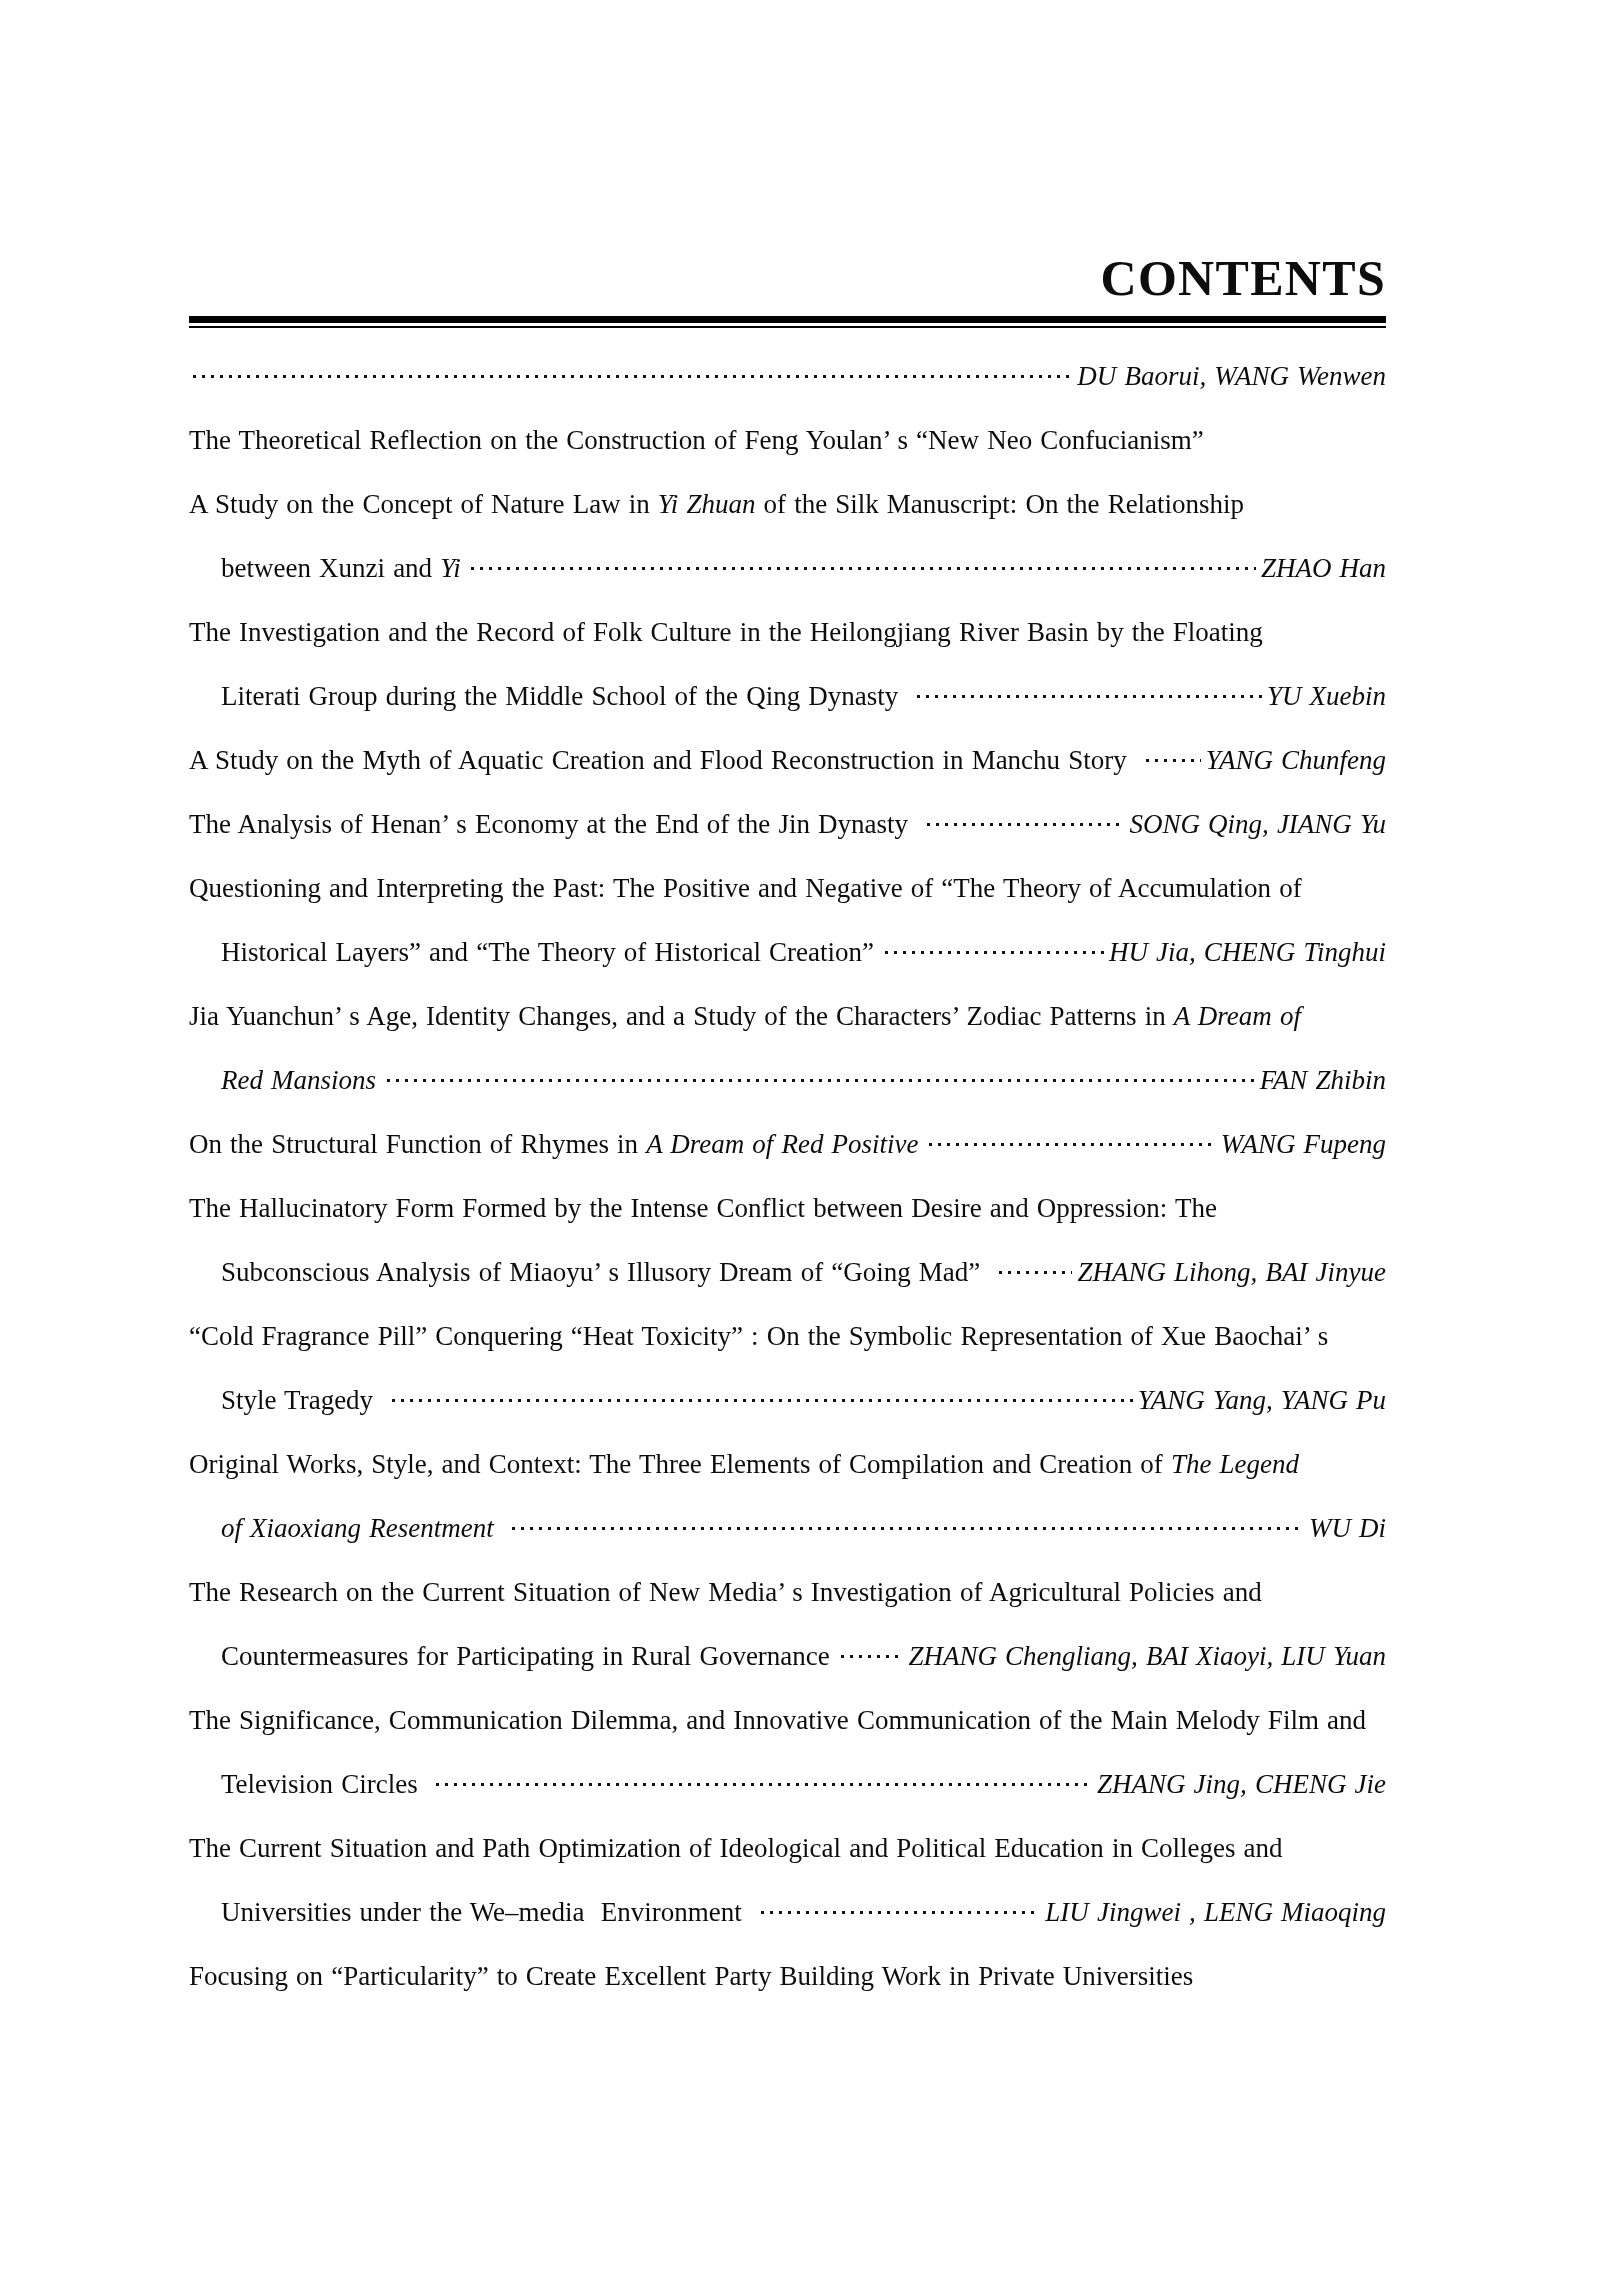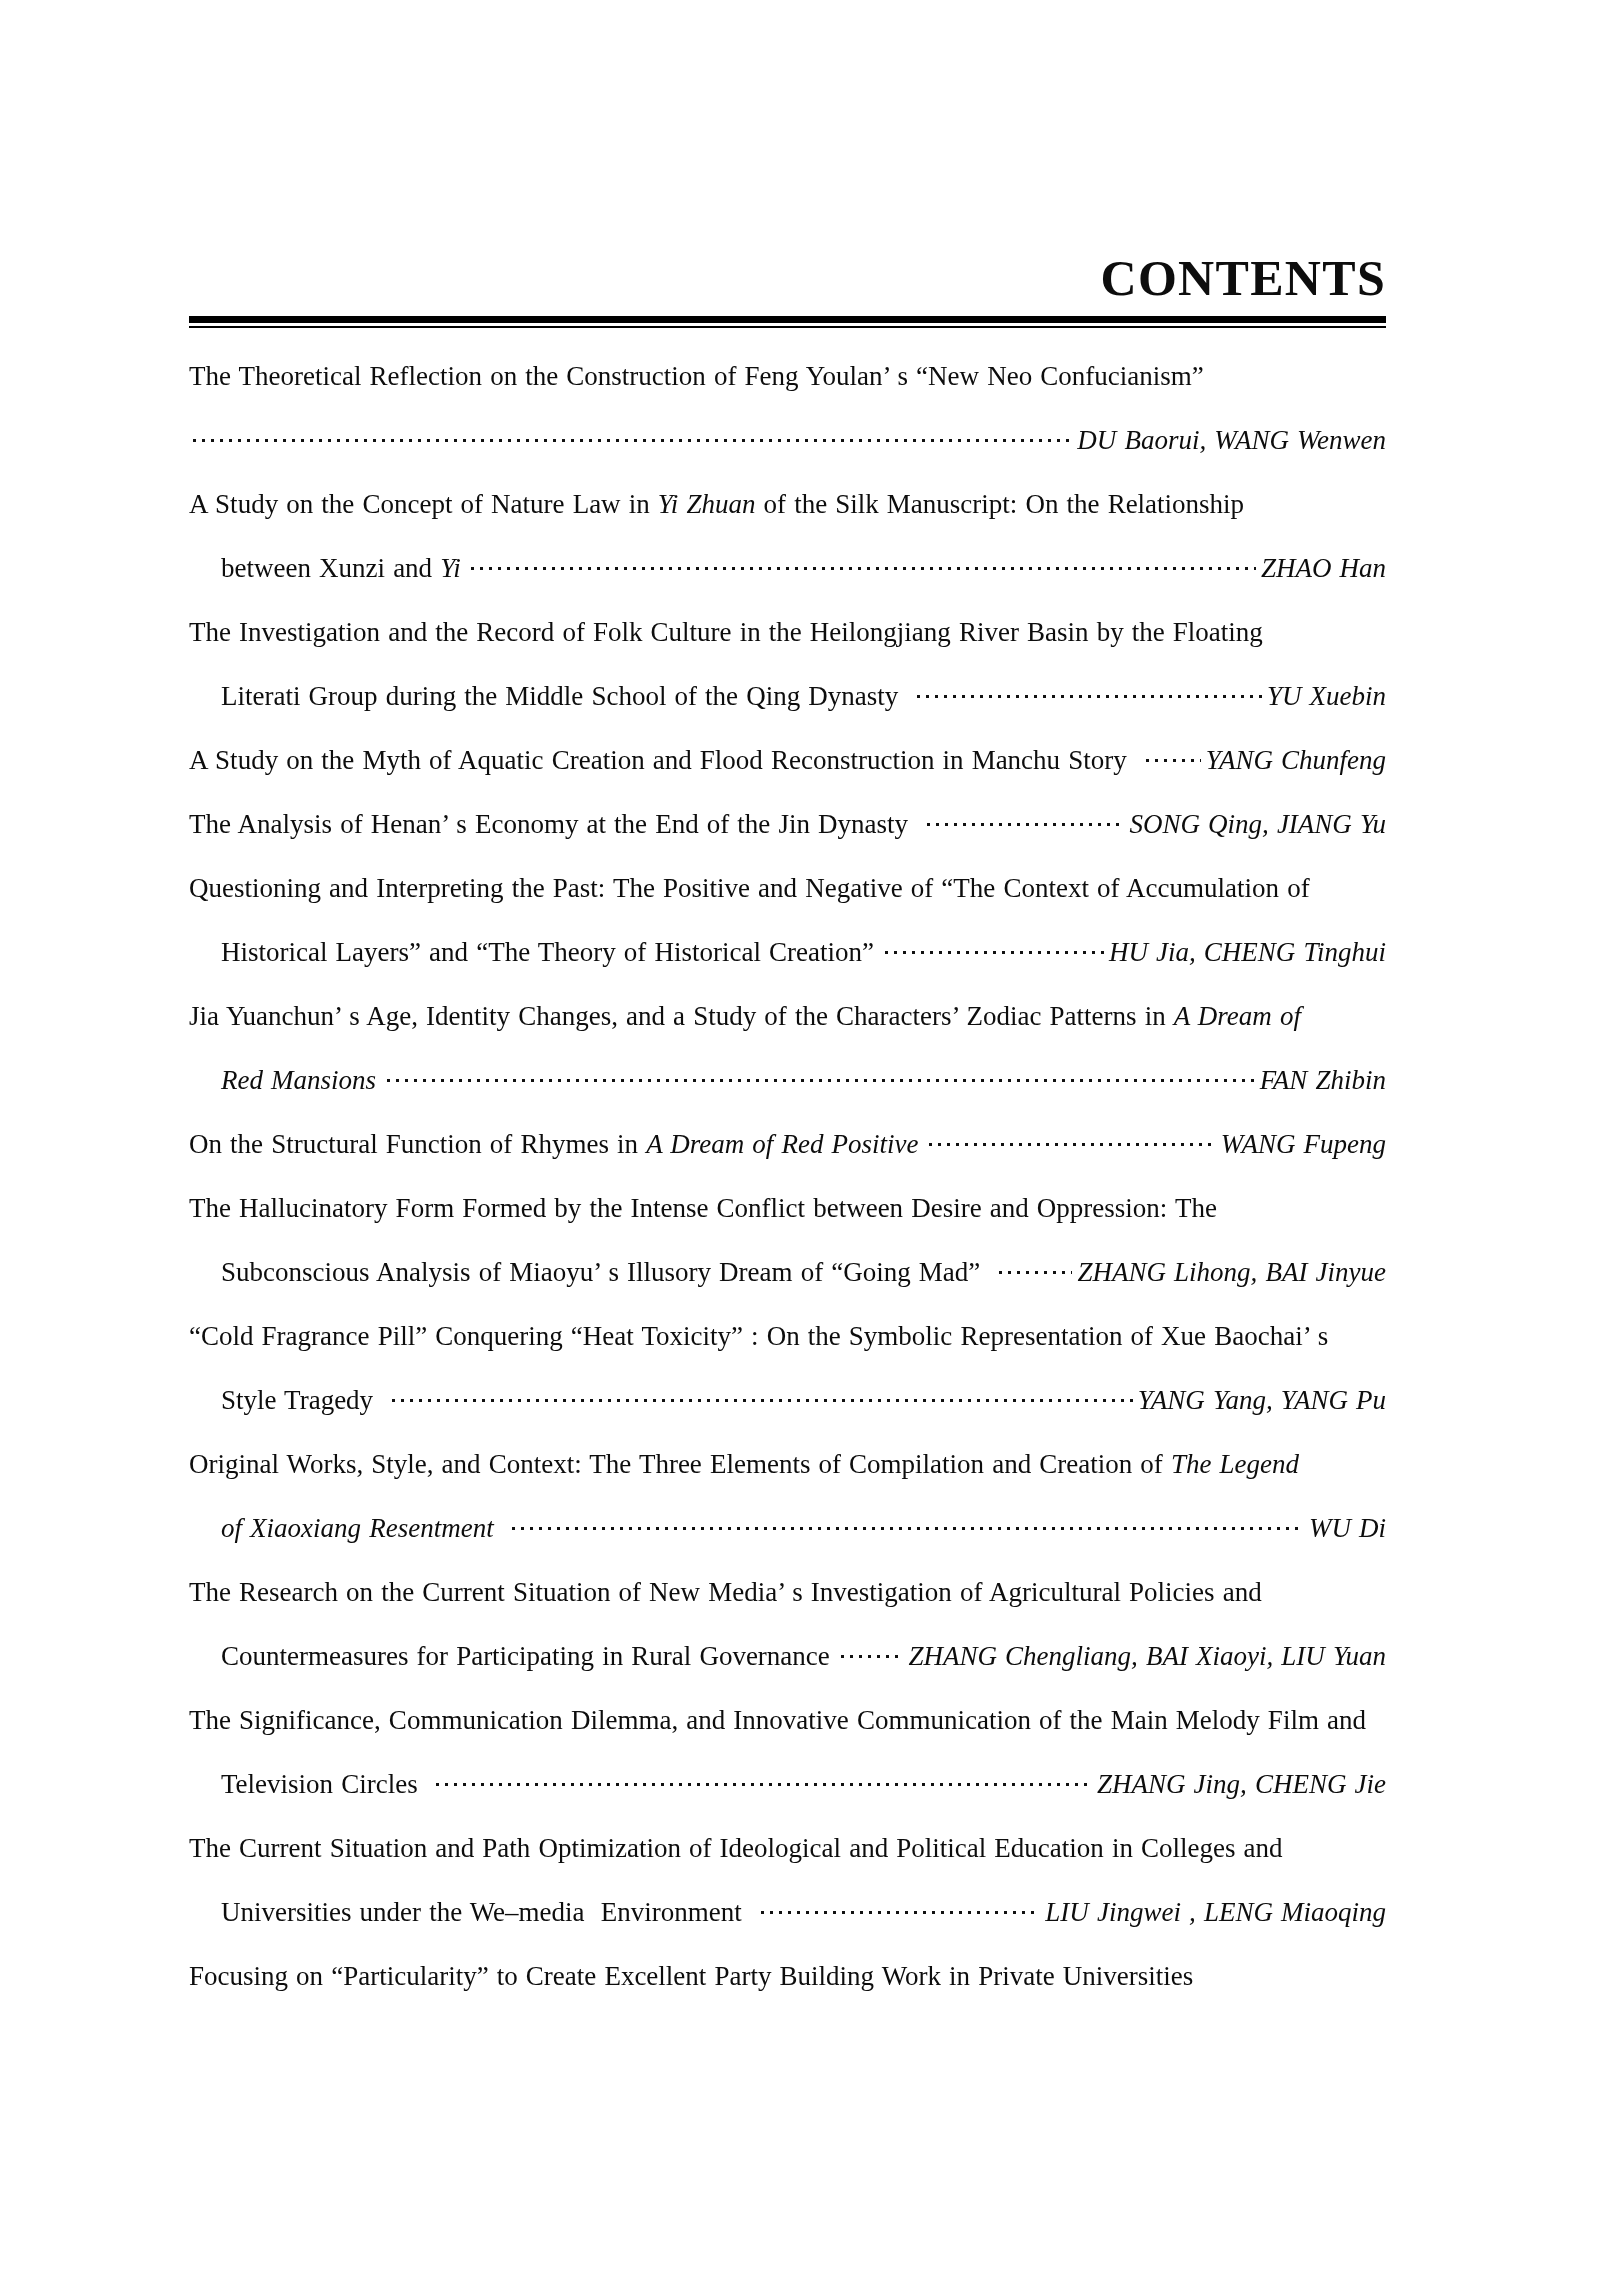--- a/index.html
+++ b/index.html
@@ -74,8 +74,8 @@
   <div class="rule-thick"></div>
   <div class="rule-thin"></div>
   <div class="lines">
+      <div class="line"><span class="leader"></span><span class="authors">DU Baorui, WANG Wenwen</span></div>
       <div class="line"><span class="seg">The Theoretical Reflection on the Construction of Feng Youlan’ s “New Neo Confucianism”</span></div>
-      <div class="line"><span class="leader"></span><span class="authors">DU Baorui, WANG Wenwen</span></div>
       <div class="line"><span class="seg">A Study on the Concept of Nature Law in </span><span class="seg italic">Yi Zhuan</span><span class="seg"> of the Silk Manuscript: On the Relationship</span></div>
       <div class="line indent"><span class="seg">between Xunzi and </span><span class="seg italic">Yi</span><span class="leader"></span><span class="authors">ZHAO Han</span></div>
       <div class="line"><span class="seg">The Investigation and the Record of Folk Culture in the Heilongjiang River Basin by the Floating</span></div>

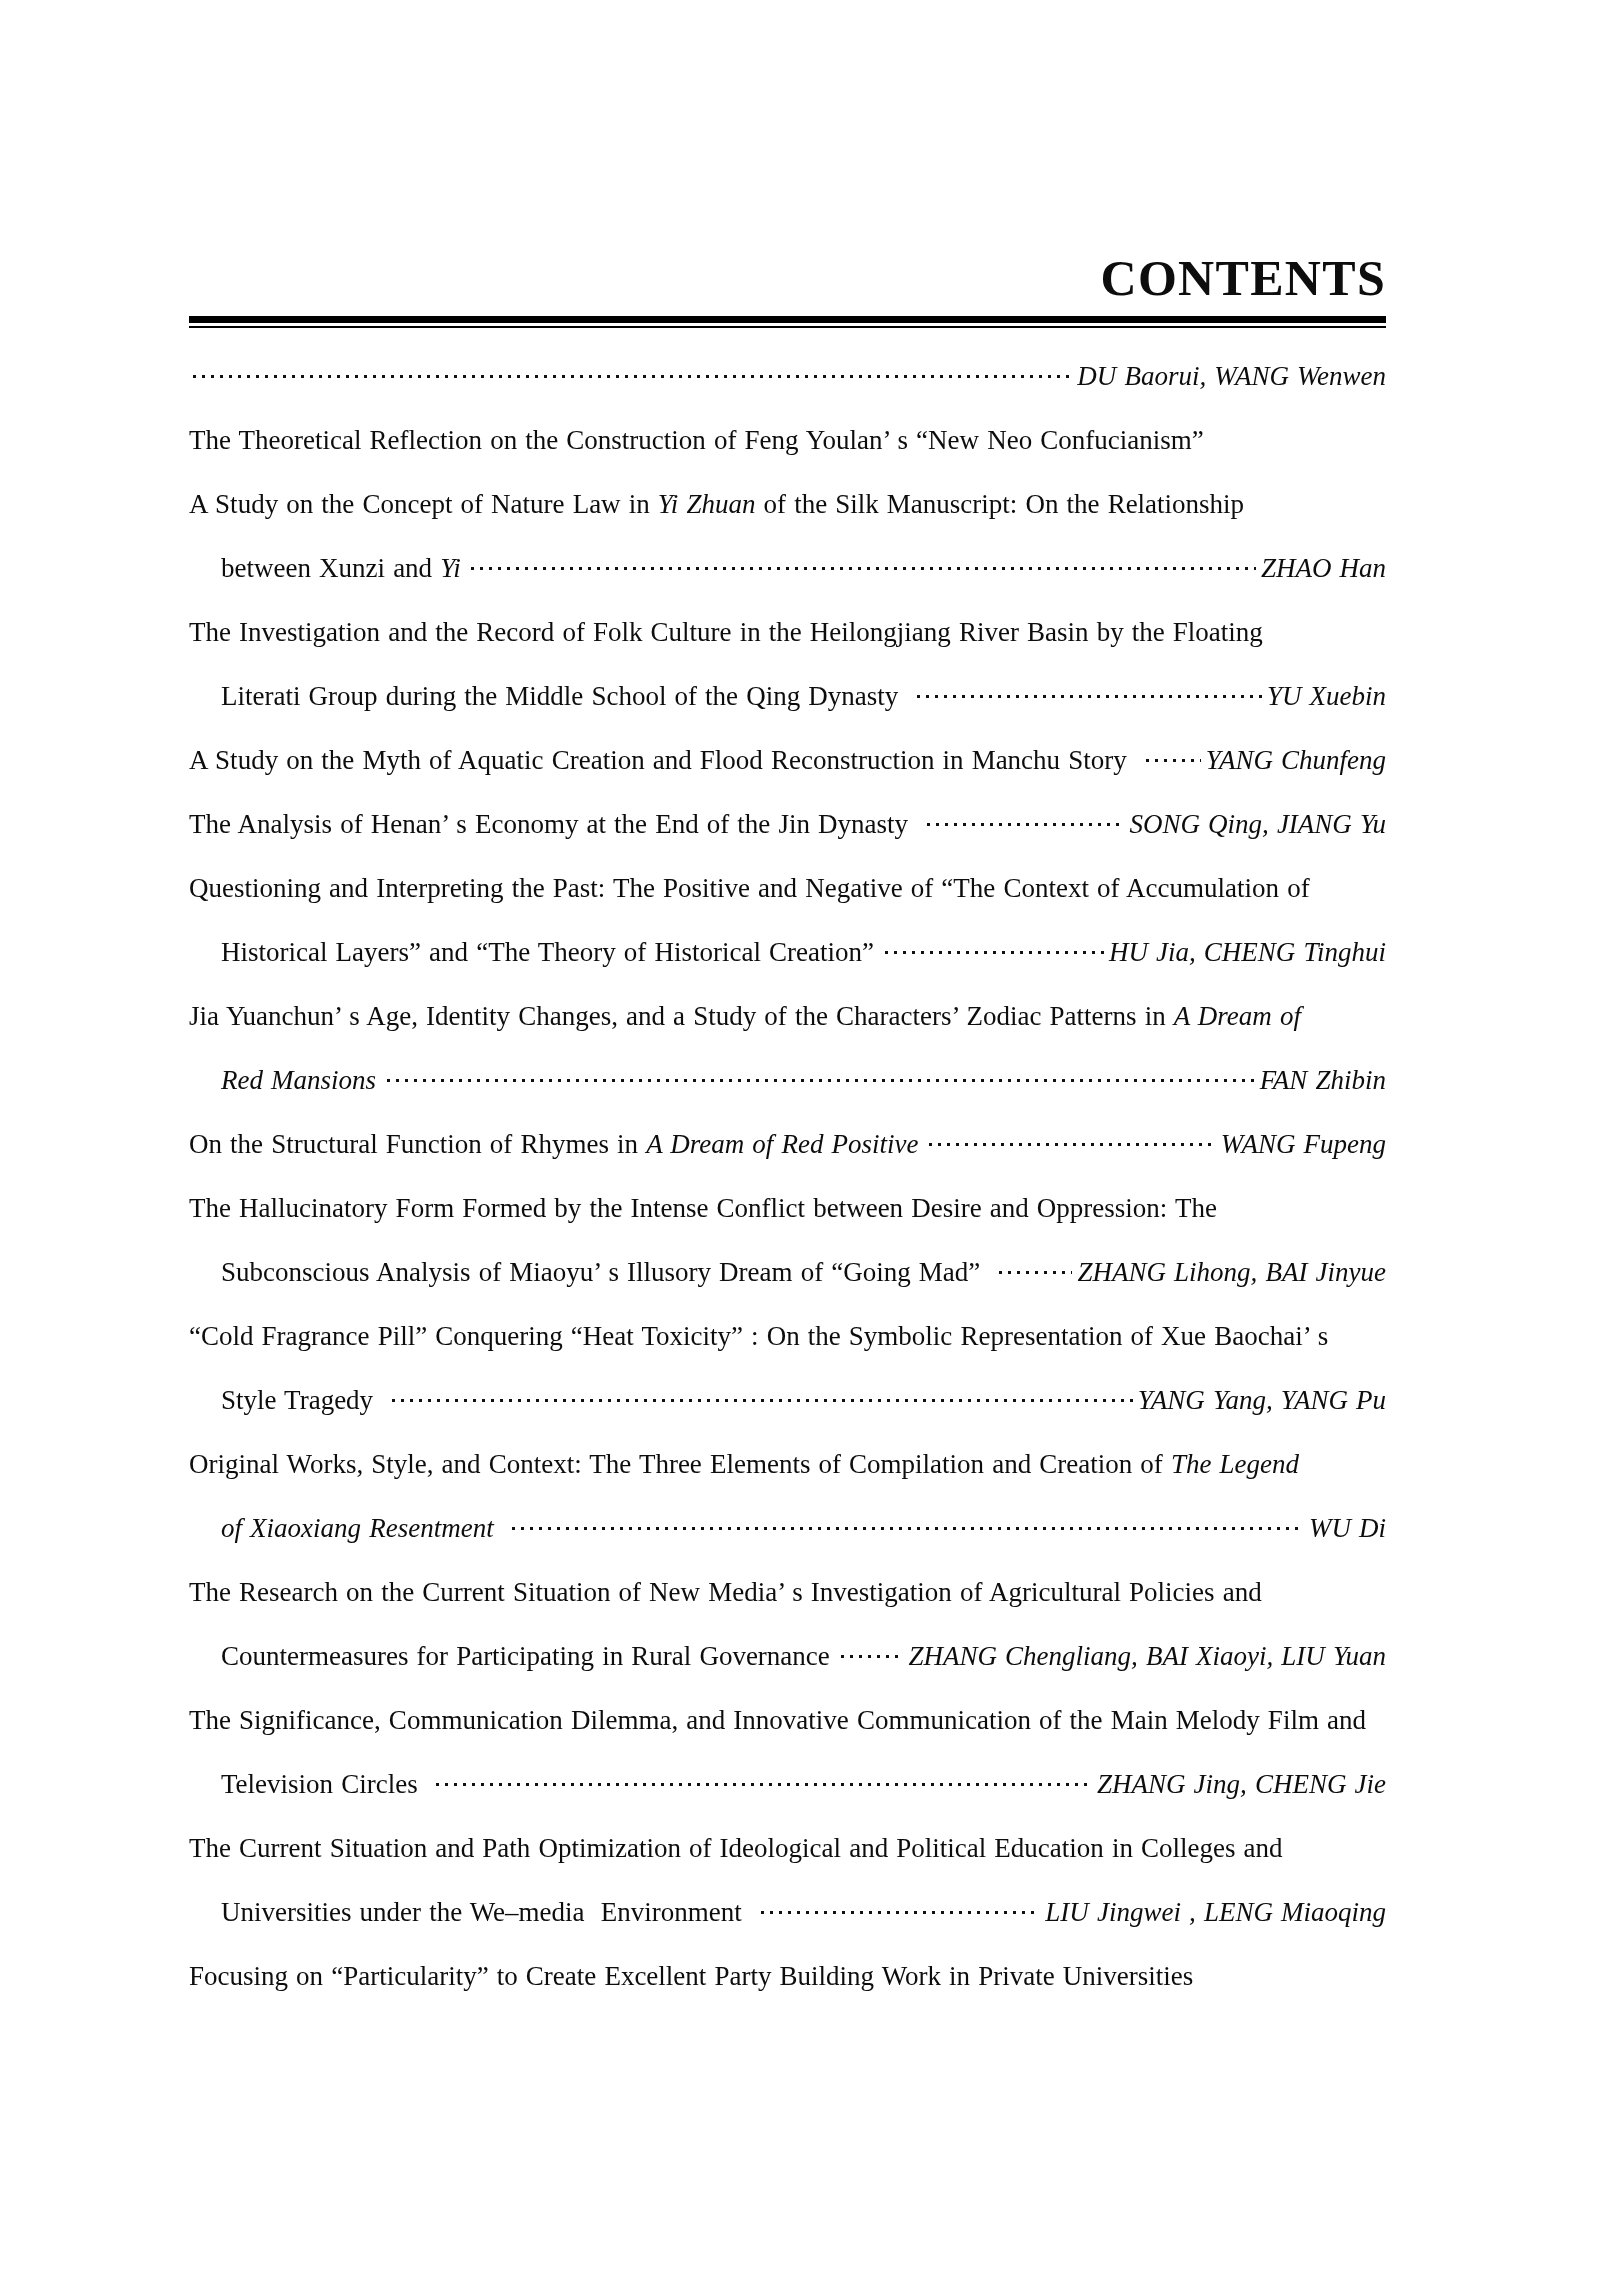--- a/index.html
+++ b/index.html
@@ -82,7 +82,7 @@
       <div class="line indent"><span class="seg">Literati Group during the Middle School of the Qing Dynasty </span><span class="leader"></span><span class="authors">YU Xuebin</span></div>
       <div class="line"><span class="seg">A Study on the Myth of Aquatic Creation and Flood Reconstruction in Manchu Story </span><span class="leader"></span><span class="authors">YANG Chunfeng</span></div>
       <div class="line"><span class="seg">The Analysis of Henan’ s Economy at the End of the Jin Dynasty </span><span class="leader"></span><span class="authors">SONG Qing, JIANG Yu</span></div>
-      <div class="line"><span class="seg">Questioning and Interpreting the Past: The Positive and Negative of “The Context of Accumulation of</span></div>
+      <div class="line"><span class="seg">Questioning and Interpreting the Past: The Positive and Negative of “The Theory of Accumulation of</span></div>
       <div class="line indent"><span class="seg">Historical Layers” and “The Theory of Historical Creation”</span><span class="leader"></span><span class="authors">HU Jia, CHENG Tinghui</span></div>
       <div class="line"><span class="seg">Jia Yuanchun’ s Age, Identity Changes, and a Study of the Characters’ Zodiac Patterns in </span><span class="seg italic">A Dream of</span></div>
       <div class="line indent"><span class="seg italic">Red Mansions</span><span class="leader"></span><span class="authors">FAN Zhibin</span></div>

